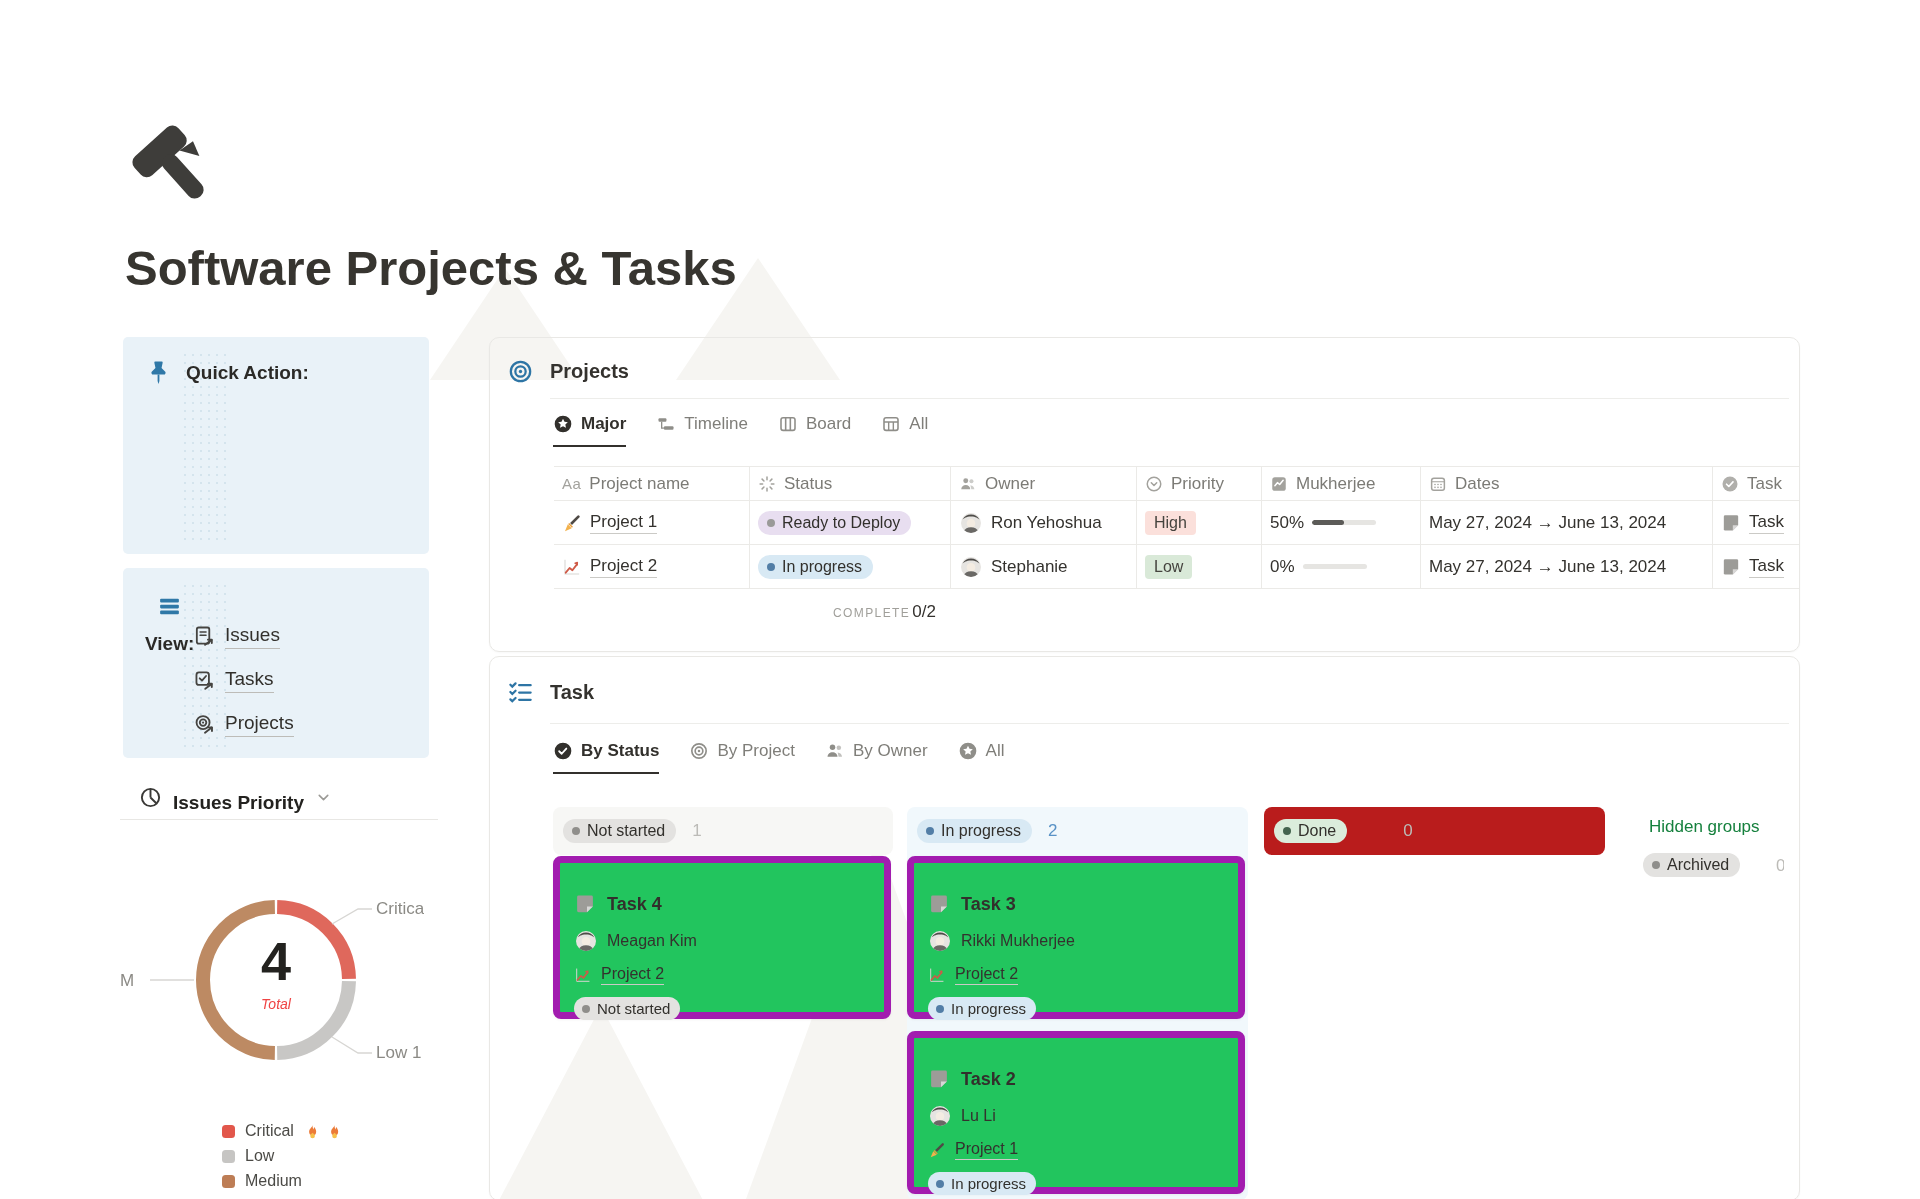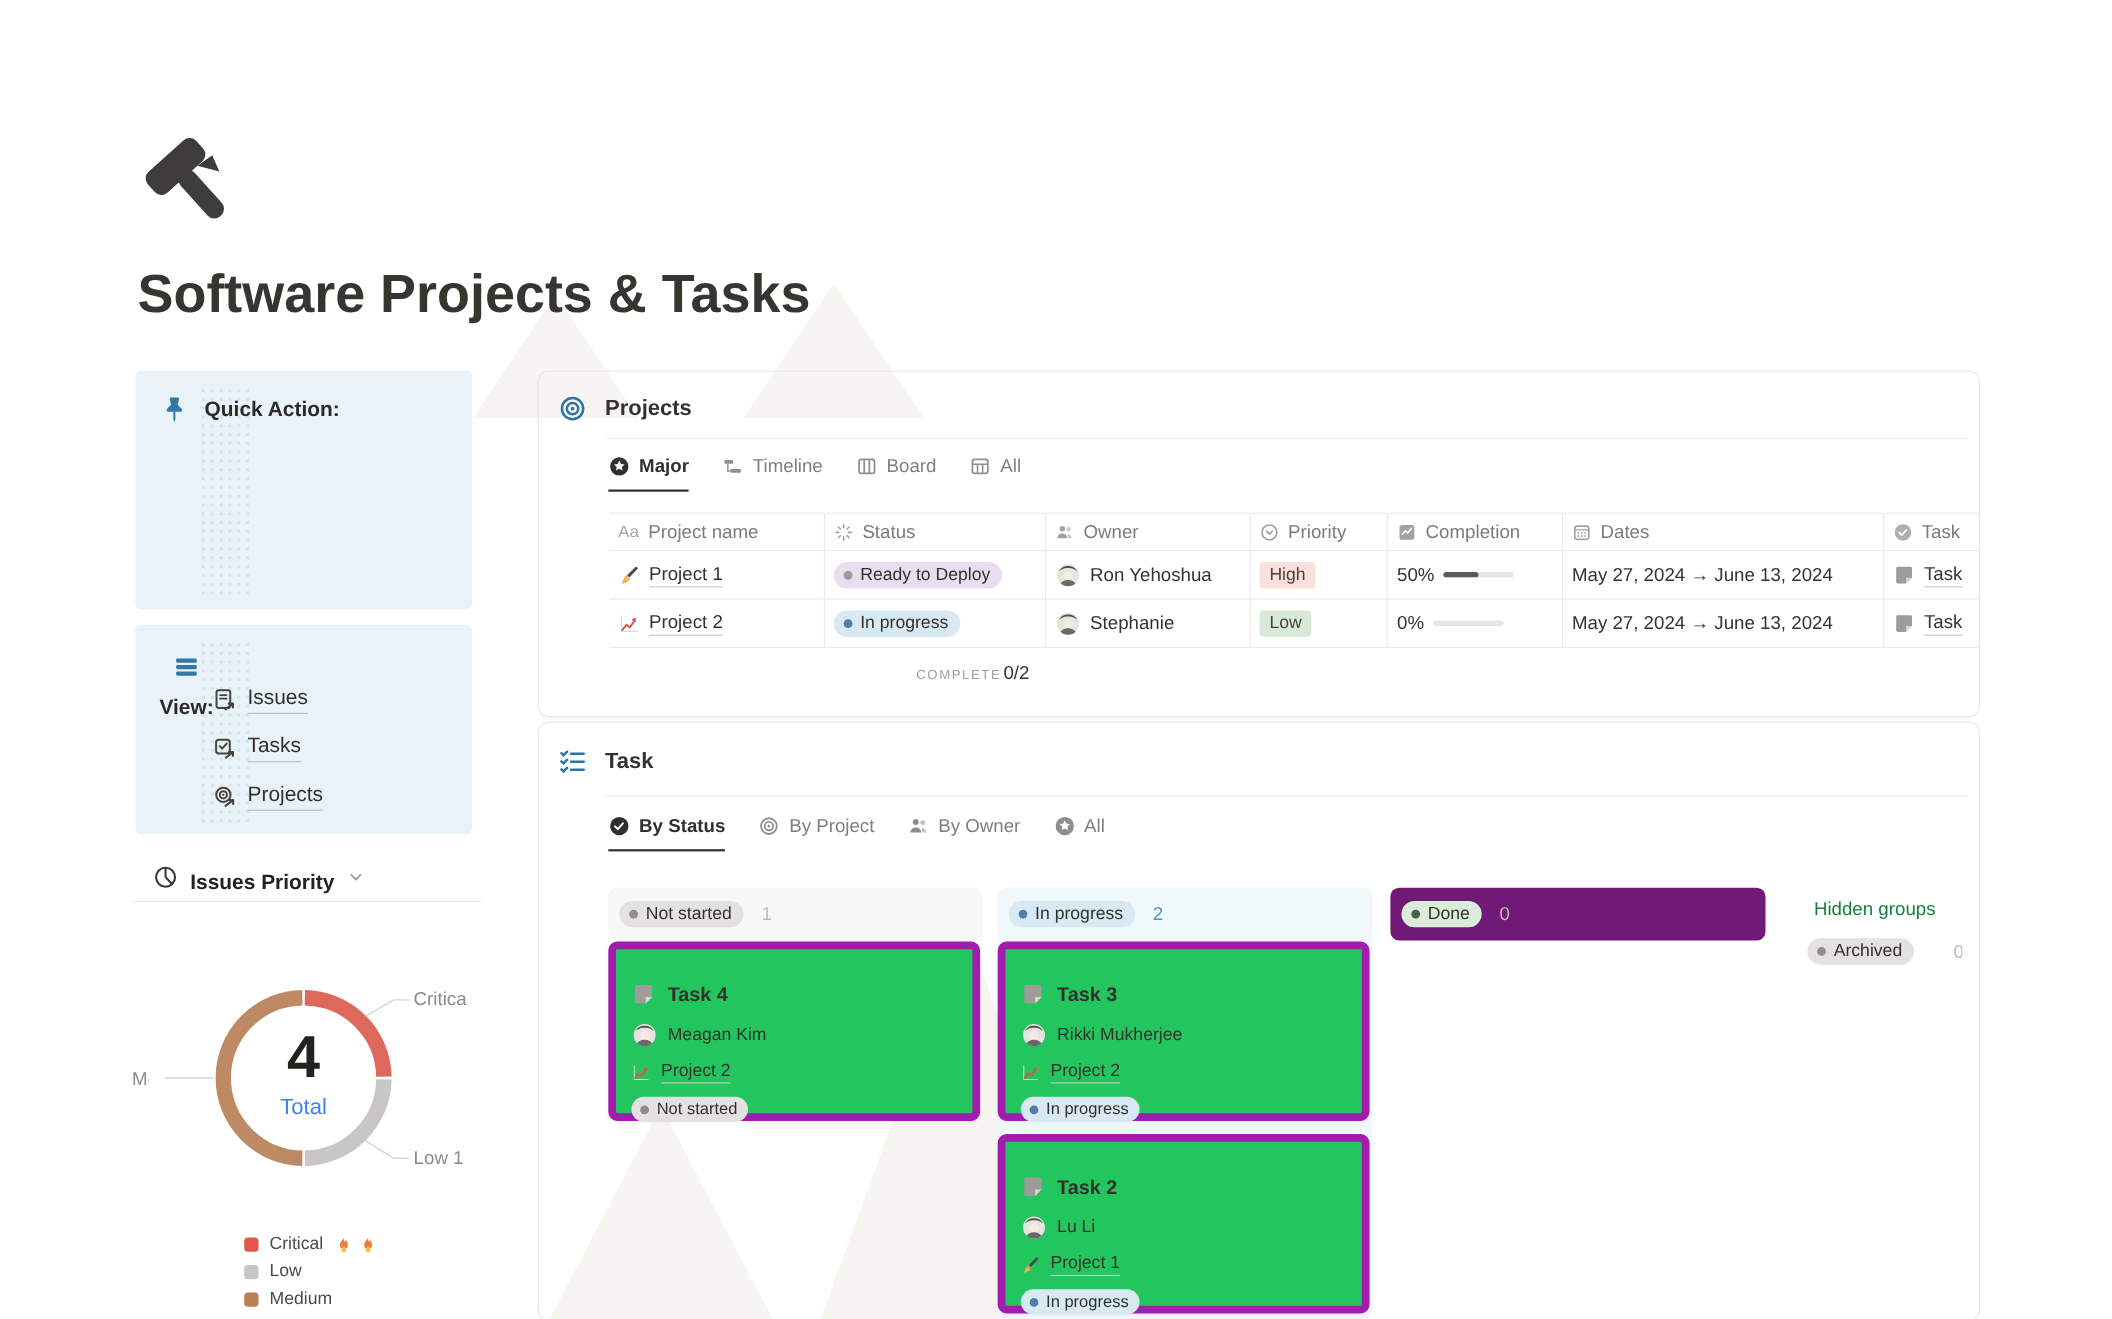--- a/index.html
+++ b/index.html
@@ -441,7 +441,7 @@
           <svg class="ic" width="18" height="18">
               <use href="#sym-completion"></use>
             </svg>
-          <span>Completion</span>
+          <span>Mukherjee</span>
         </div>
         <div class="hc">
           <svg class="ic" width="18" height="18">

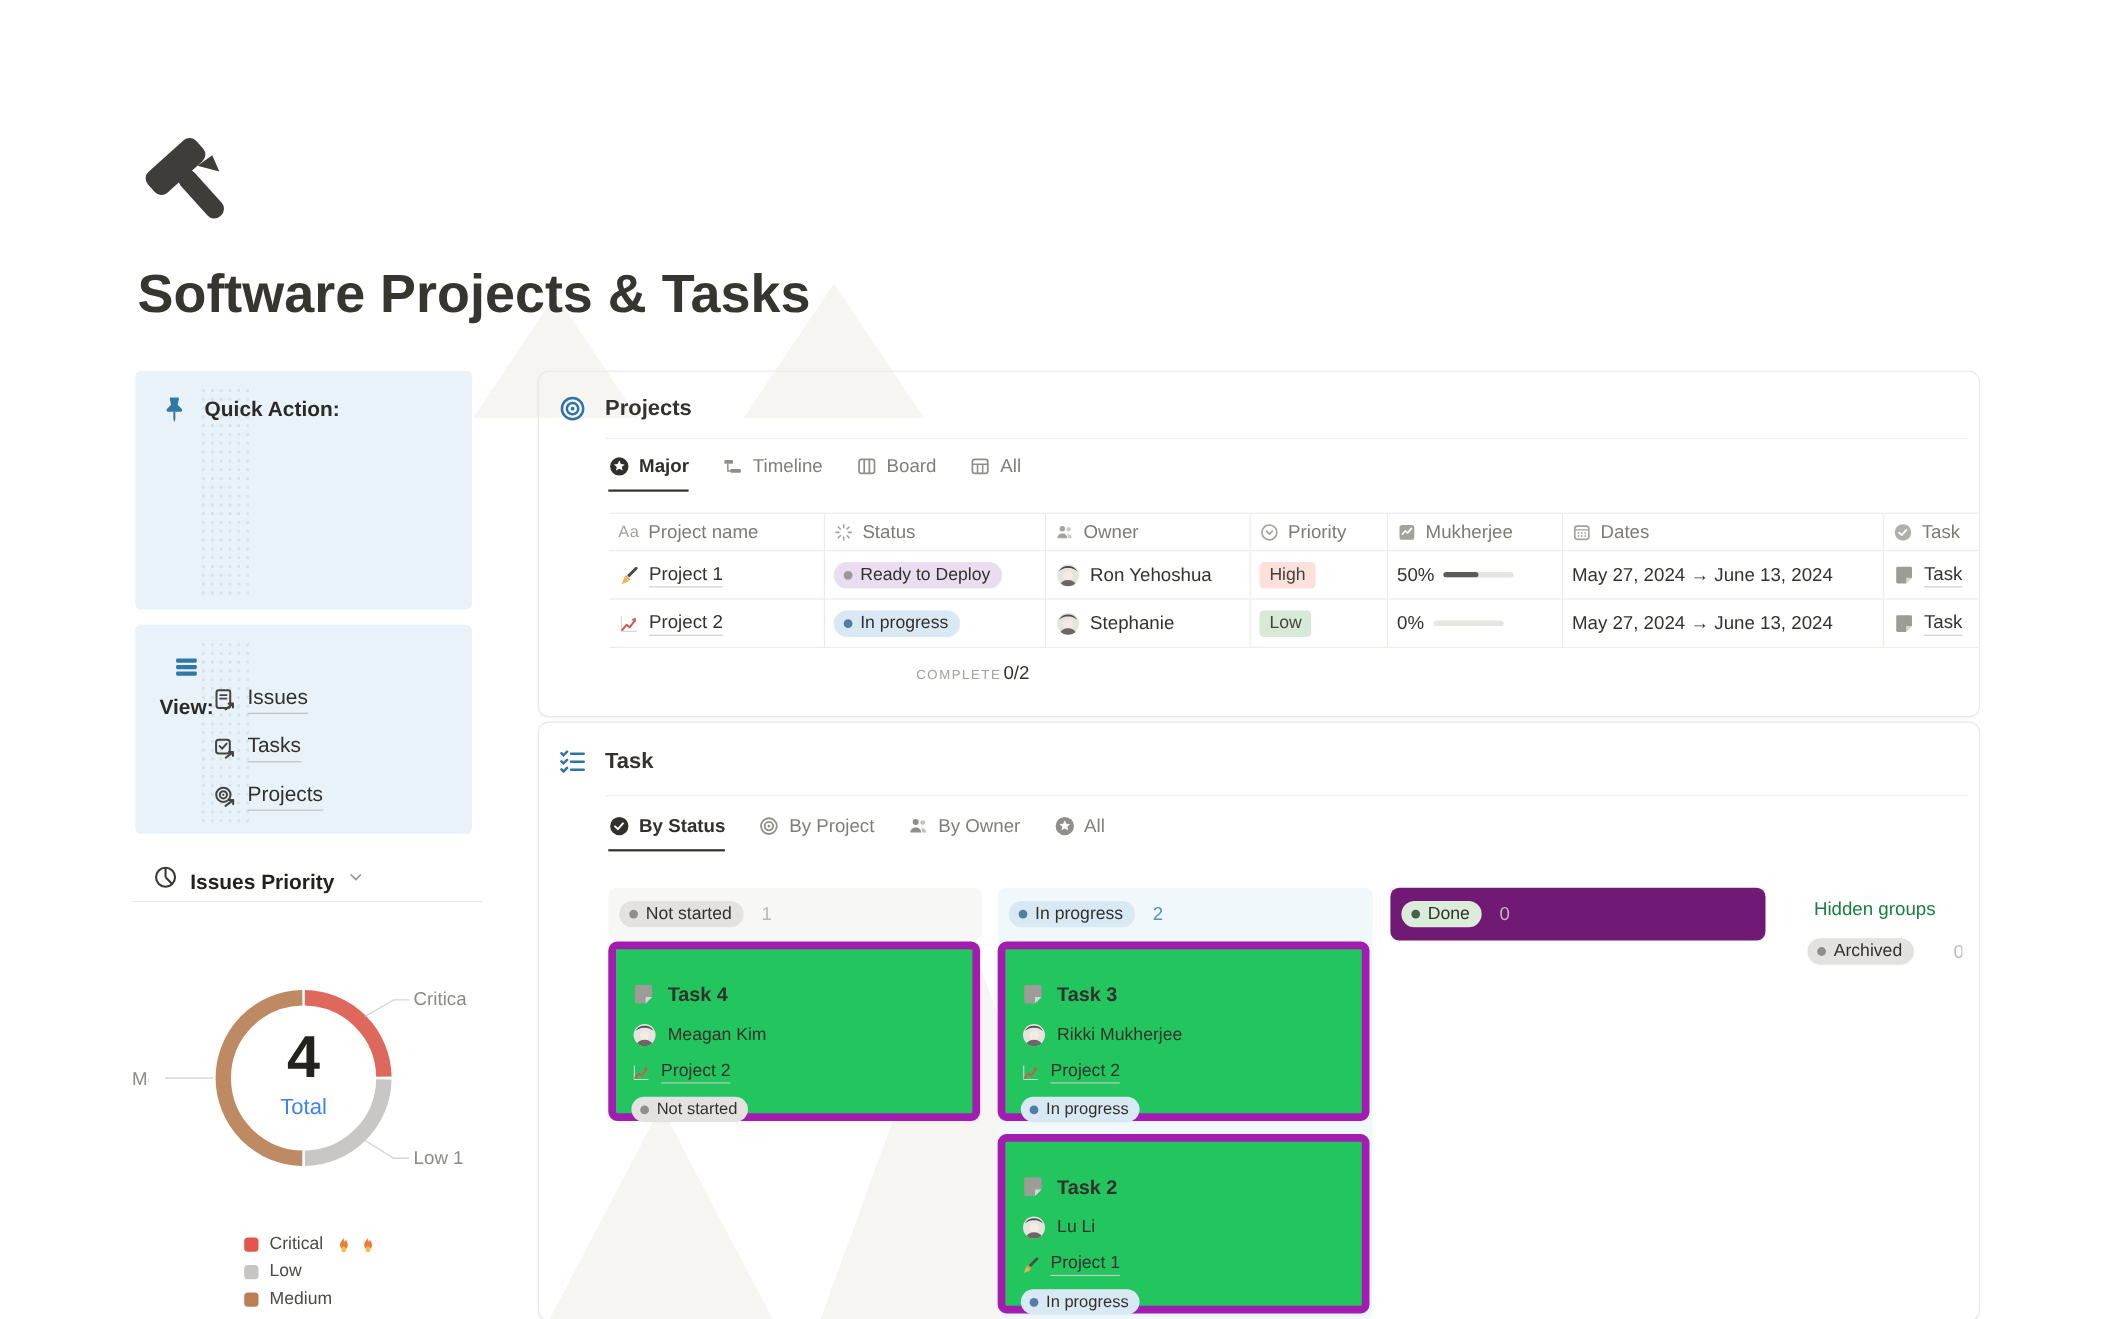--- a/index.html
+++ b/index.html
@@ -90,7 +90,7 @@
   .bcol{position:absolute;top:0;}
   .band{height:48px;border-radius:8px;display:flex;align-items:center;padding:0 10px;box-sizing:border-box;}
   .band-gray{background:#f7f7f5;}
-  .band-green{background:#701a75;}
+  .band-green{background:#b91c1c;gap:40px;}
   #col2-bg{position:absolute;left:417px;top:0;bottom:0;width:341px;background:#f1f8fc;border-radius:8px;}
   .count{font-size:17px;color:#bcbbb7;margin-left:16px;}
   .count-blue{color:#5992c6;}

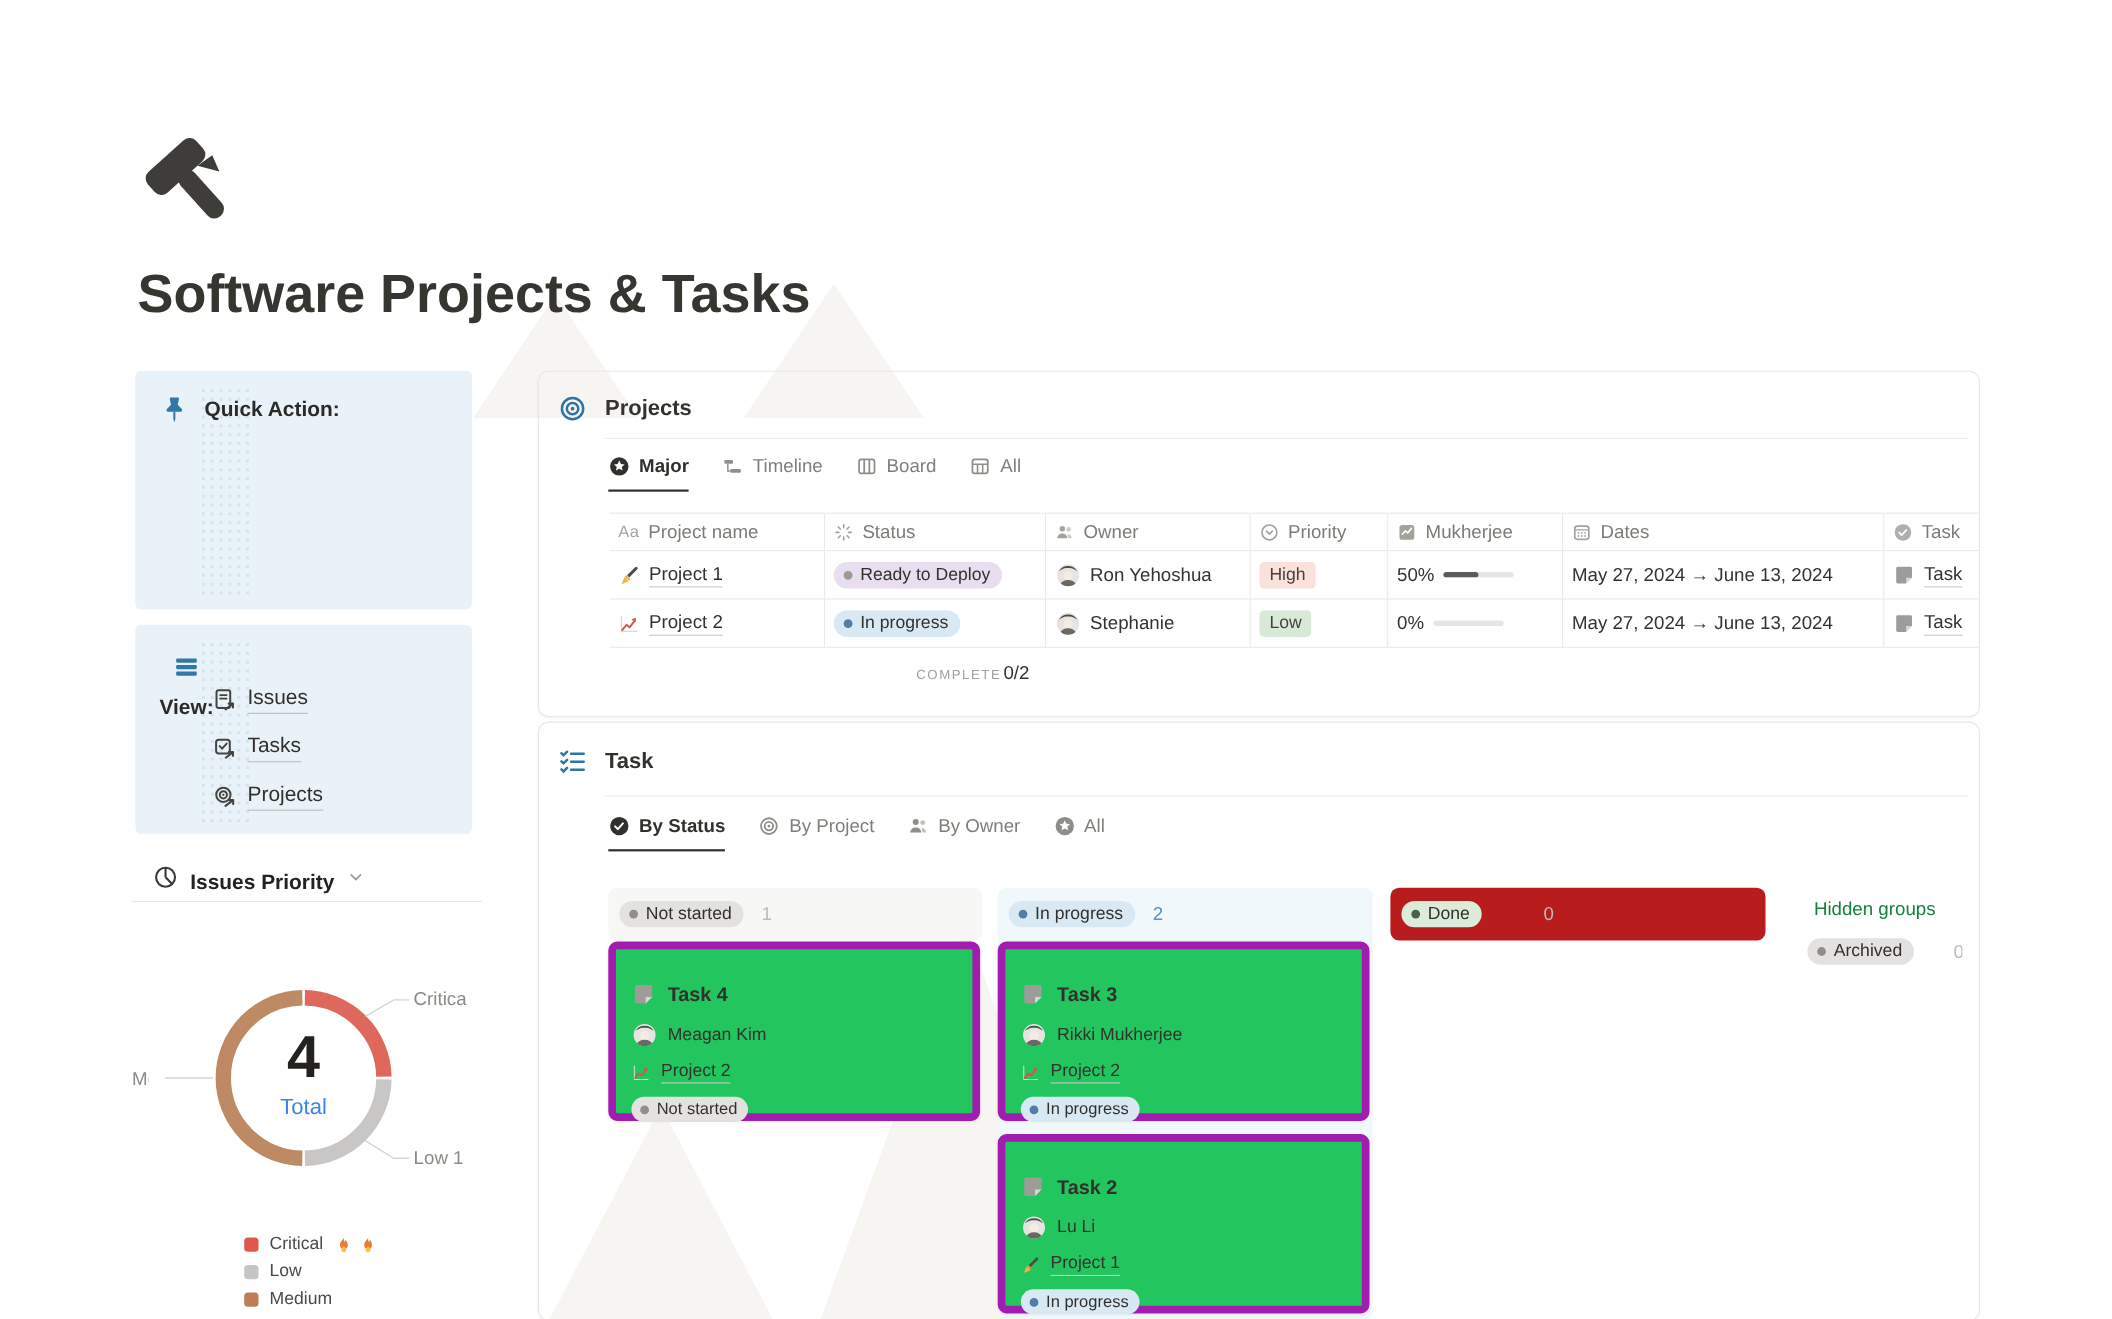--- a/index.html
+++ b/index.html
@@ -36,7 +36,7 @@
   #donut-box{position:absolute;left:106px;top:850px;width:380px;height:260px;}
   #donut-center{position:absolute;left:116px;top:84px;width:108px;text-align:center;}
   #donut-center .big{font-size:54px;font-weight:600;color:#23221f;line-height:1;}
-  #donut-center .sub{font-size:20px;color:#3b82f6;margin-top:8px;}
+  #donut-center .sub{font-size:14px;color:#ef4444;margin-top:8px;font-style:italic;}
   .callout{position:absolute;font-size:17px;color:#8b8a85;white-space:nowrap;overflow:hidden;}
   #legend{position:absolute;left:222px;top:1122px;display:flex;flex-direction:column;gap:7px;}
   .lg-row{display:flex;align-items:center;gap:10px;font-size:16px;color:#4b4a46;}

